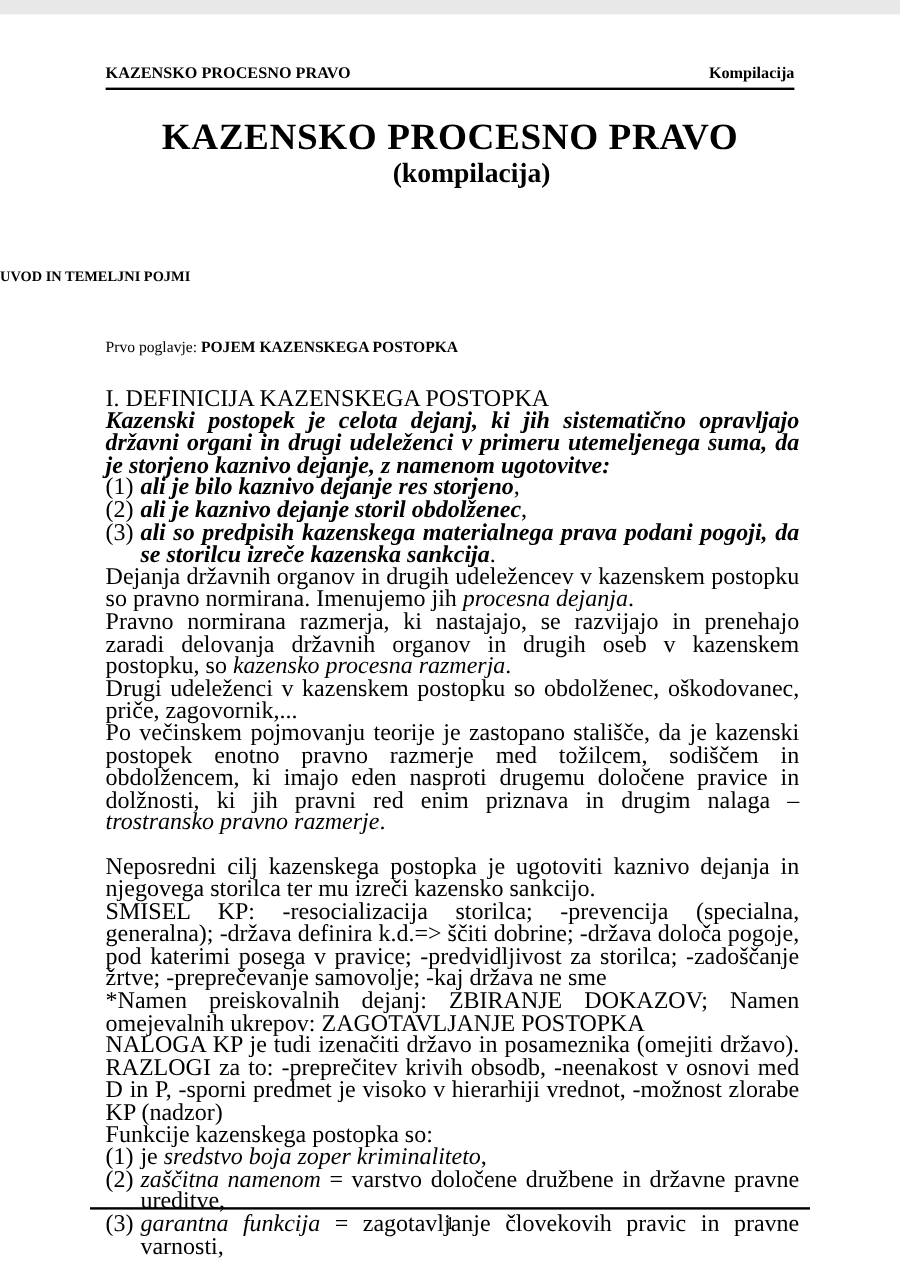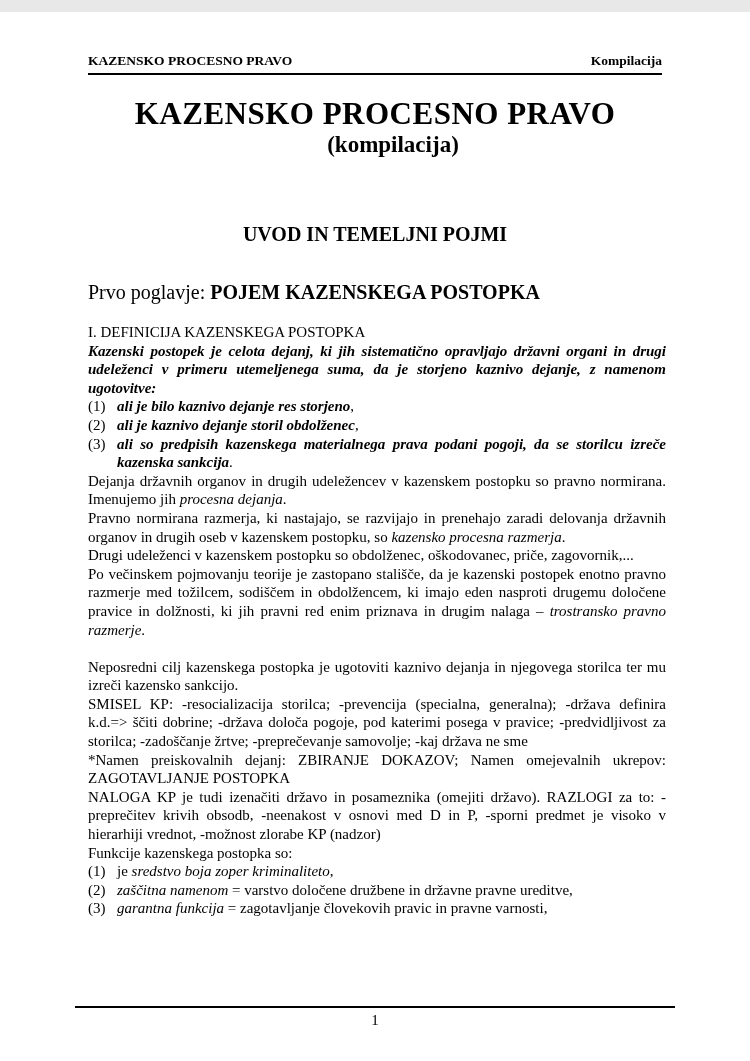--- a/index.html
+++ b/index.html
@@ -38,9 +38,9 @@
   .section-heading {
     position: absolute;
     top: 211px; left: 0; right: 0;
-    text-align: center;
+    text-align: left;
     font-weight: bold;
-    font-size: 20px;
+    font-size: 12px;
   }
   
   .chapter-line {

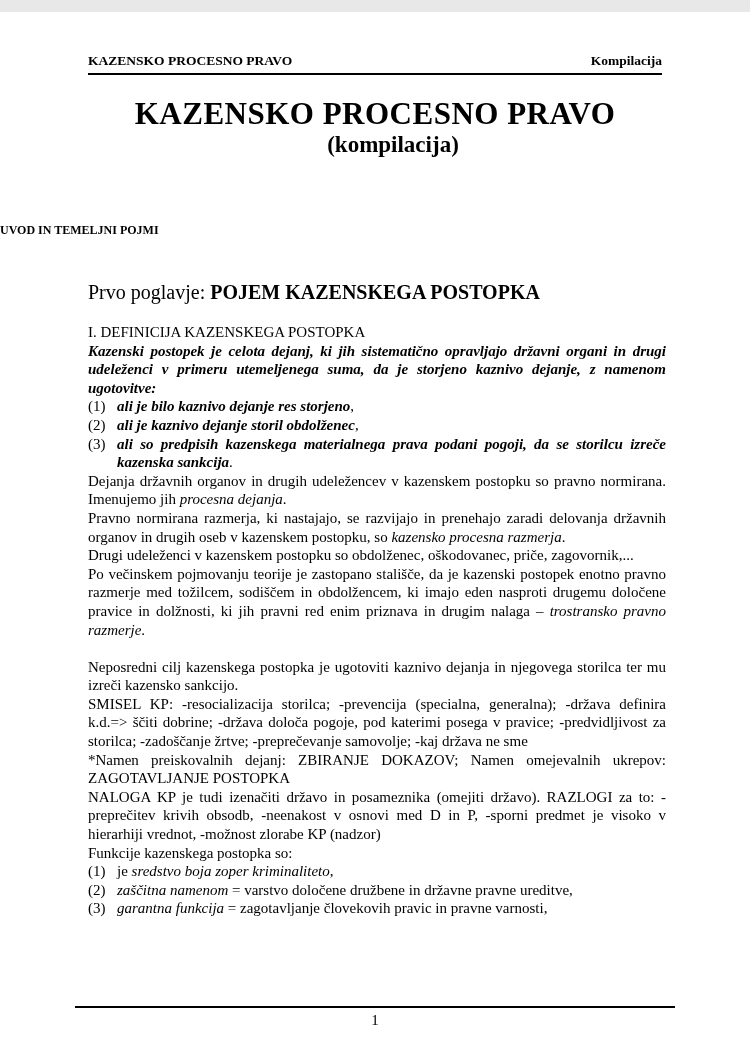--- a/index.html
+++ b/index.html
@@ -46,7 +46,7 @@
   .chapter-line {
     position: absolute;
     top: 269px; left: 88px; right: 88px;
-    font-size: 20px;
+    font-size: 13px;
   }
   .chapter-line .chapter-title { font-weight: bold; }
   

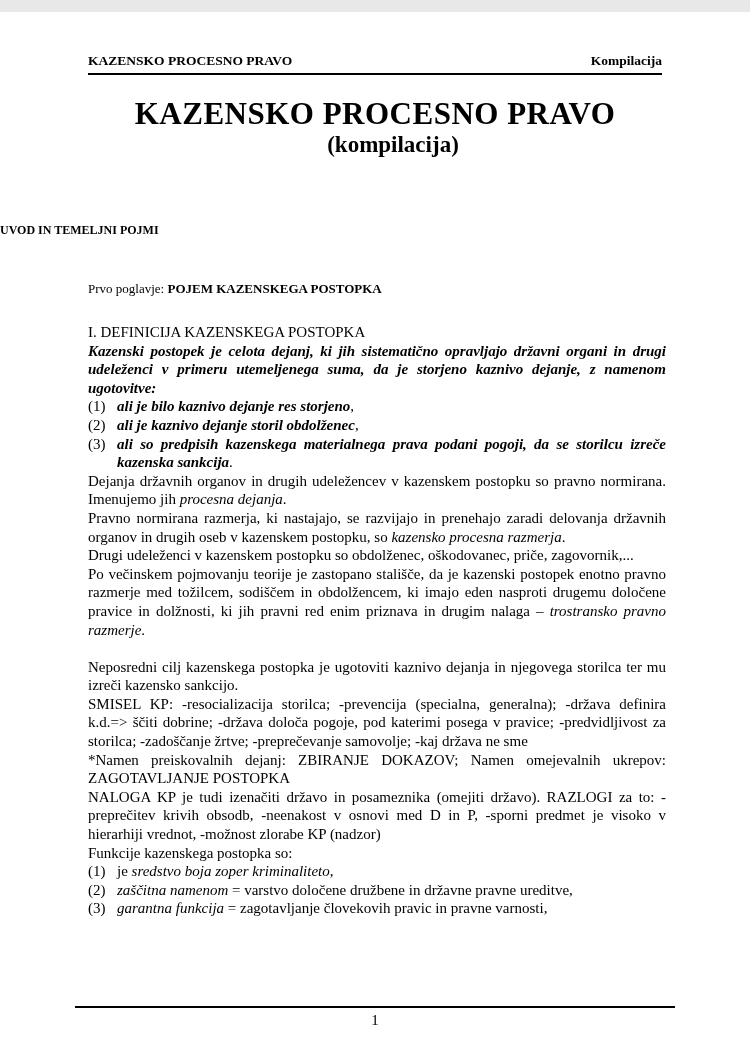--- a/index.html
+++ b/index.html
@@ -54,7 +54,7 @@
     position: absolute;
     top: 311px; left: 88px;
     width: 578px;
-    font-size: 15px;
+    font-size: 20px;
     line-height: 18.6px;
   }
   .para { text-align: justify; }

